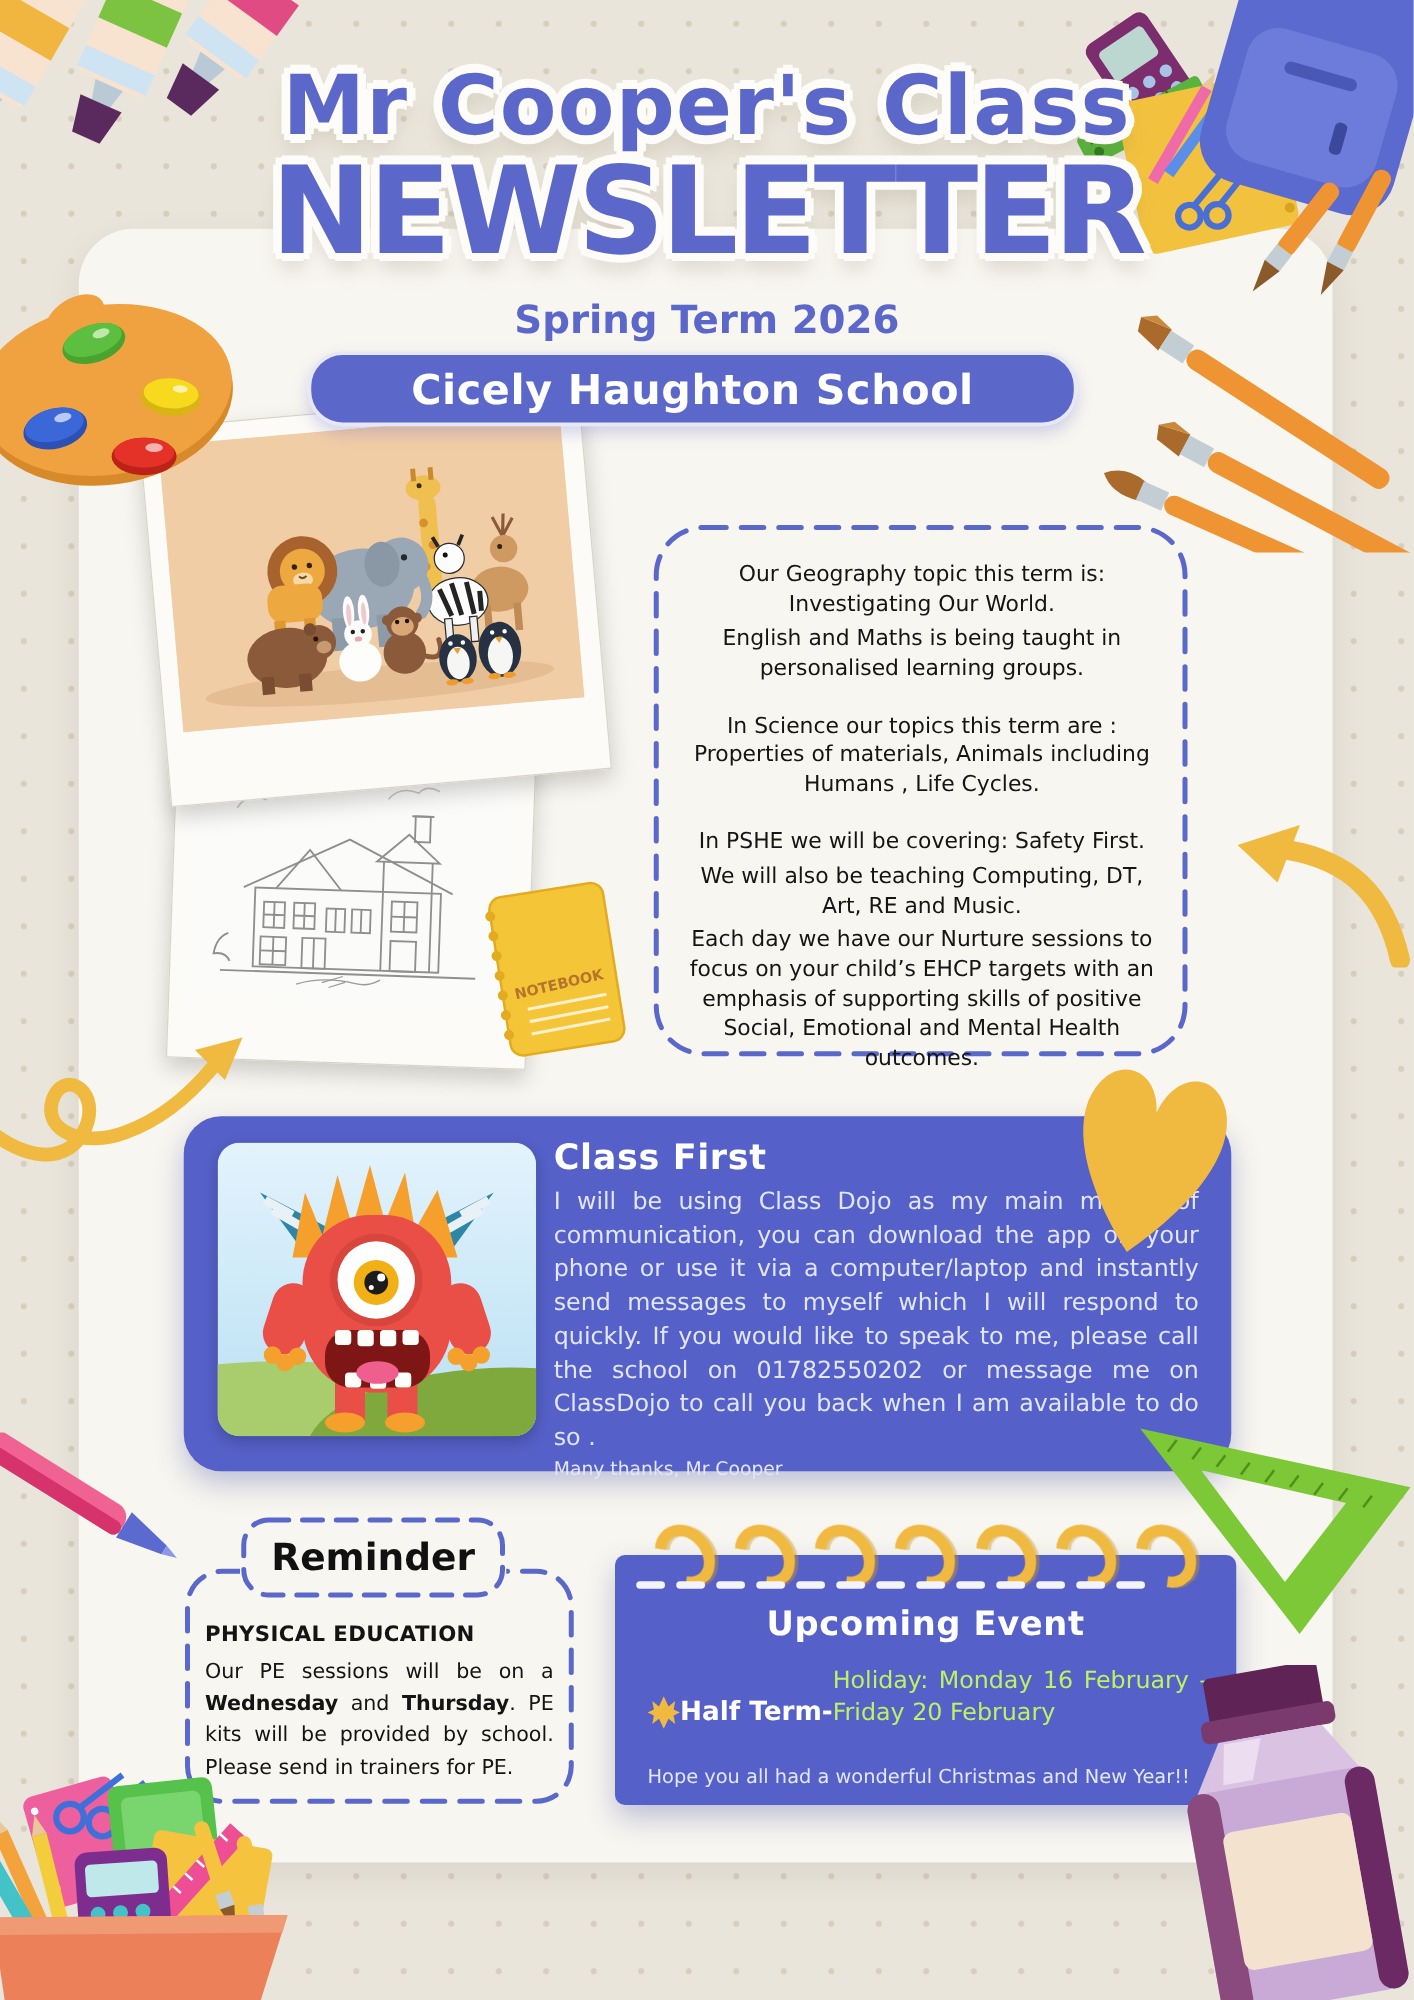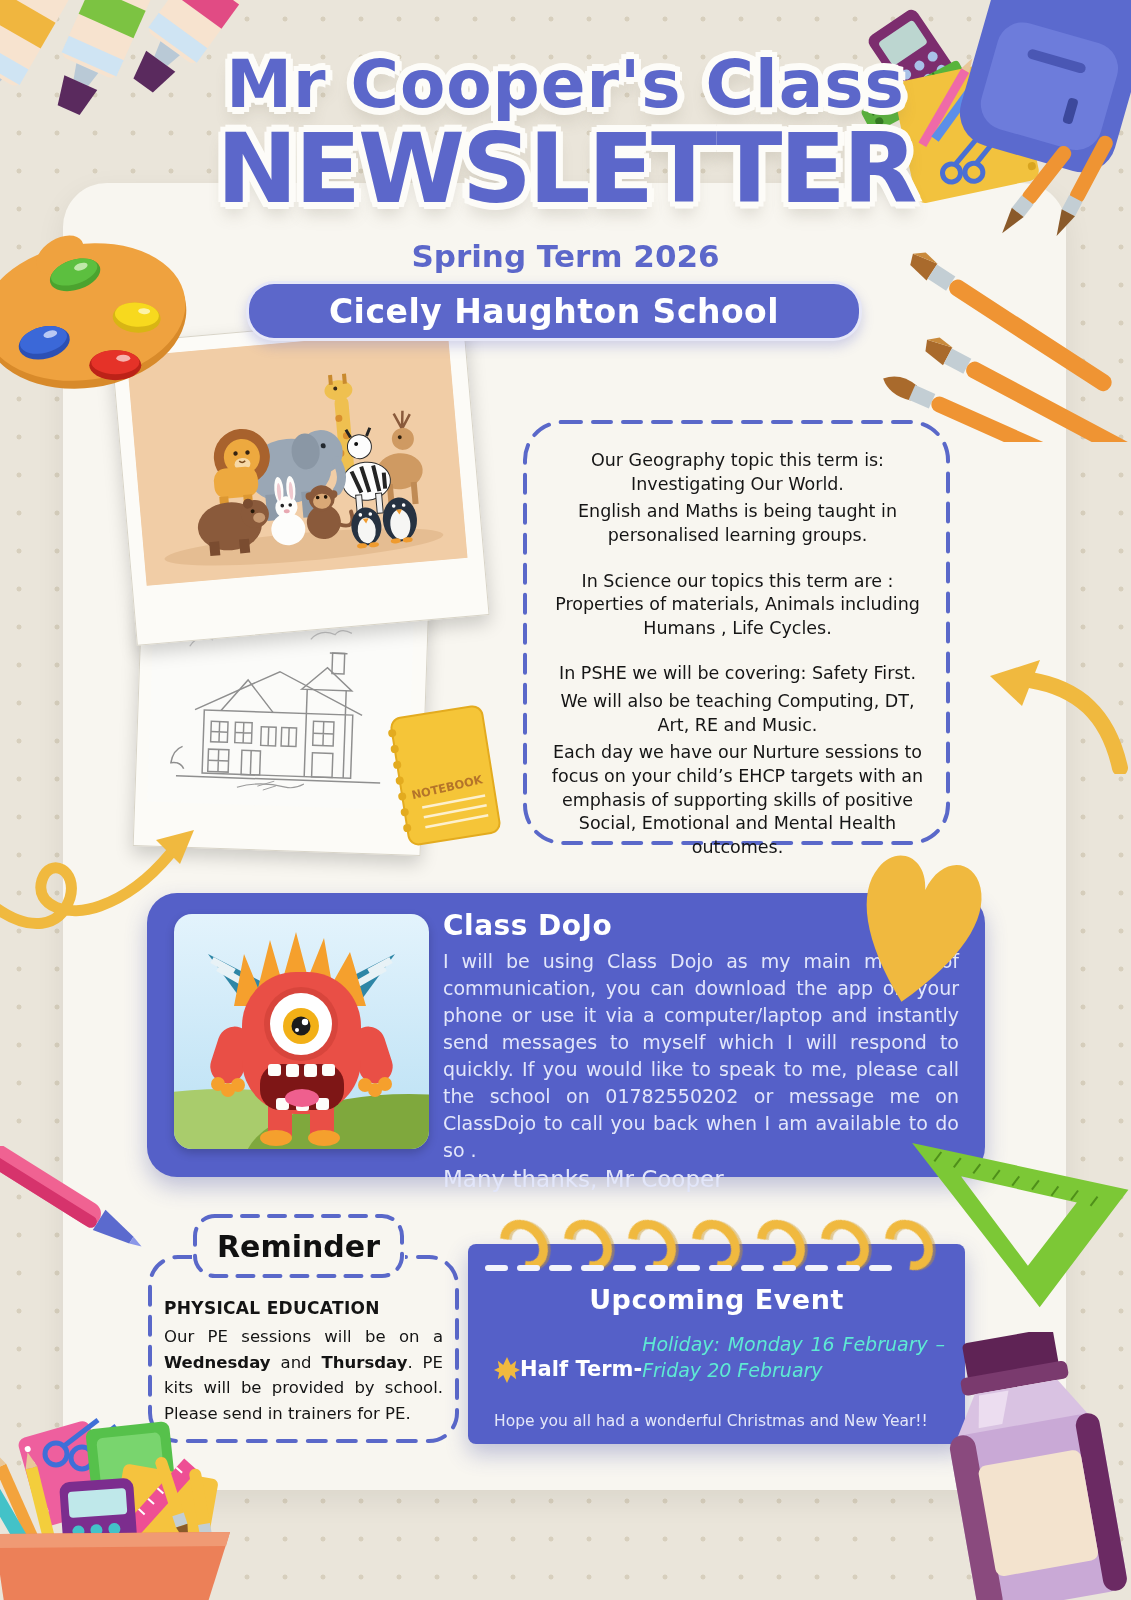--- a/index.html
+++ b/index.html
@@ -349,7 +349,7 @@
       </svg>
     </div>
     <div class="dojo-txt">
-      <div class="dojo-title">Class DoJo</div>
+      <div class="dojo-title">Class First</div>
       <div class="dojo-body">I will be using Class Dojo as my main means of communication, you can download the app on your phone or use it via a computer/laptop and instantly send messages to myself which I will respond to quickly. If you would like to speak to me, please call the school on 01782550202 or message me on ClassDojo to call you back when I am available to do so .</div>
       <div class="dojo-sign">Many thanks, Mr Cooper</div>
     </div>

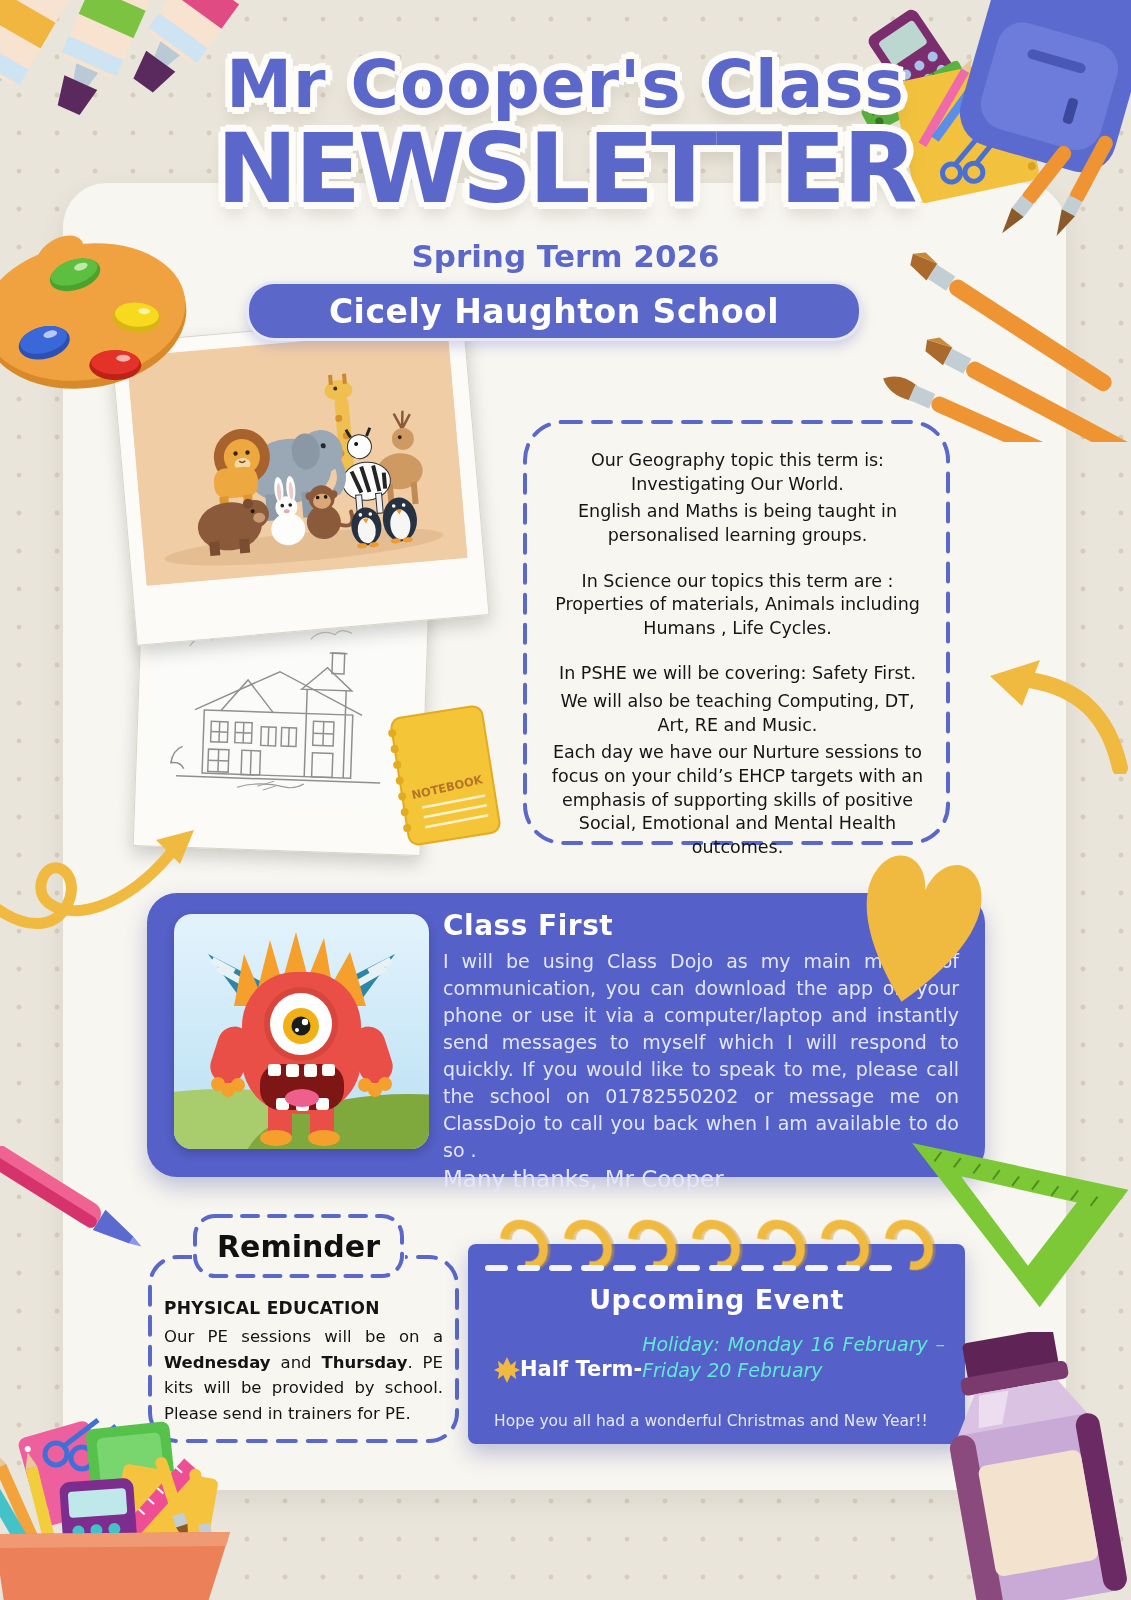--- a/index.html
+++ b/index.html
@@ -74,7 +74,7 @@
   .dojo-txt{position:absolute;left:296px;top:16px;width:516px;color:#fff;}
   .dojo-title{font-size:28px;font-weight:800;letter-spacing:.5px;}
   .dojo-body{margin-top:6px;font-size:19px;line-height:1.42;text-align:justify;color:#e2e6fa;font-weight:500;}
-  .dojo-sign{font-size:23px;color:#e2e6fa;font-weight:500;margin-top:2px;}
+  .dojo-sign{font-size:15px;color:#e2e6fa;font-weight:500;margin-top:2px;}
 
   
   .rem-box{left:147px;top:1254px;width:313px;height:190px;z-index:4;}

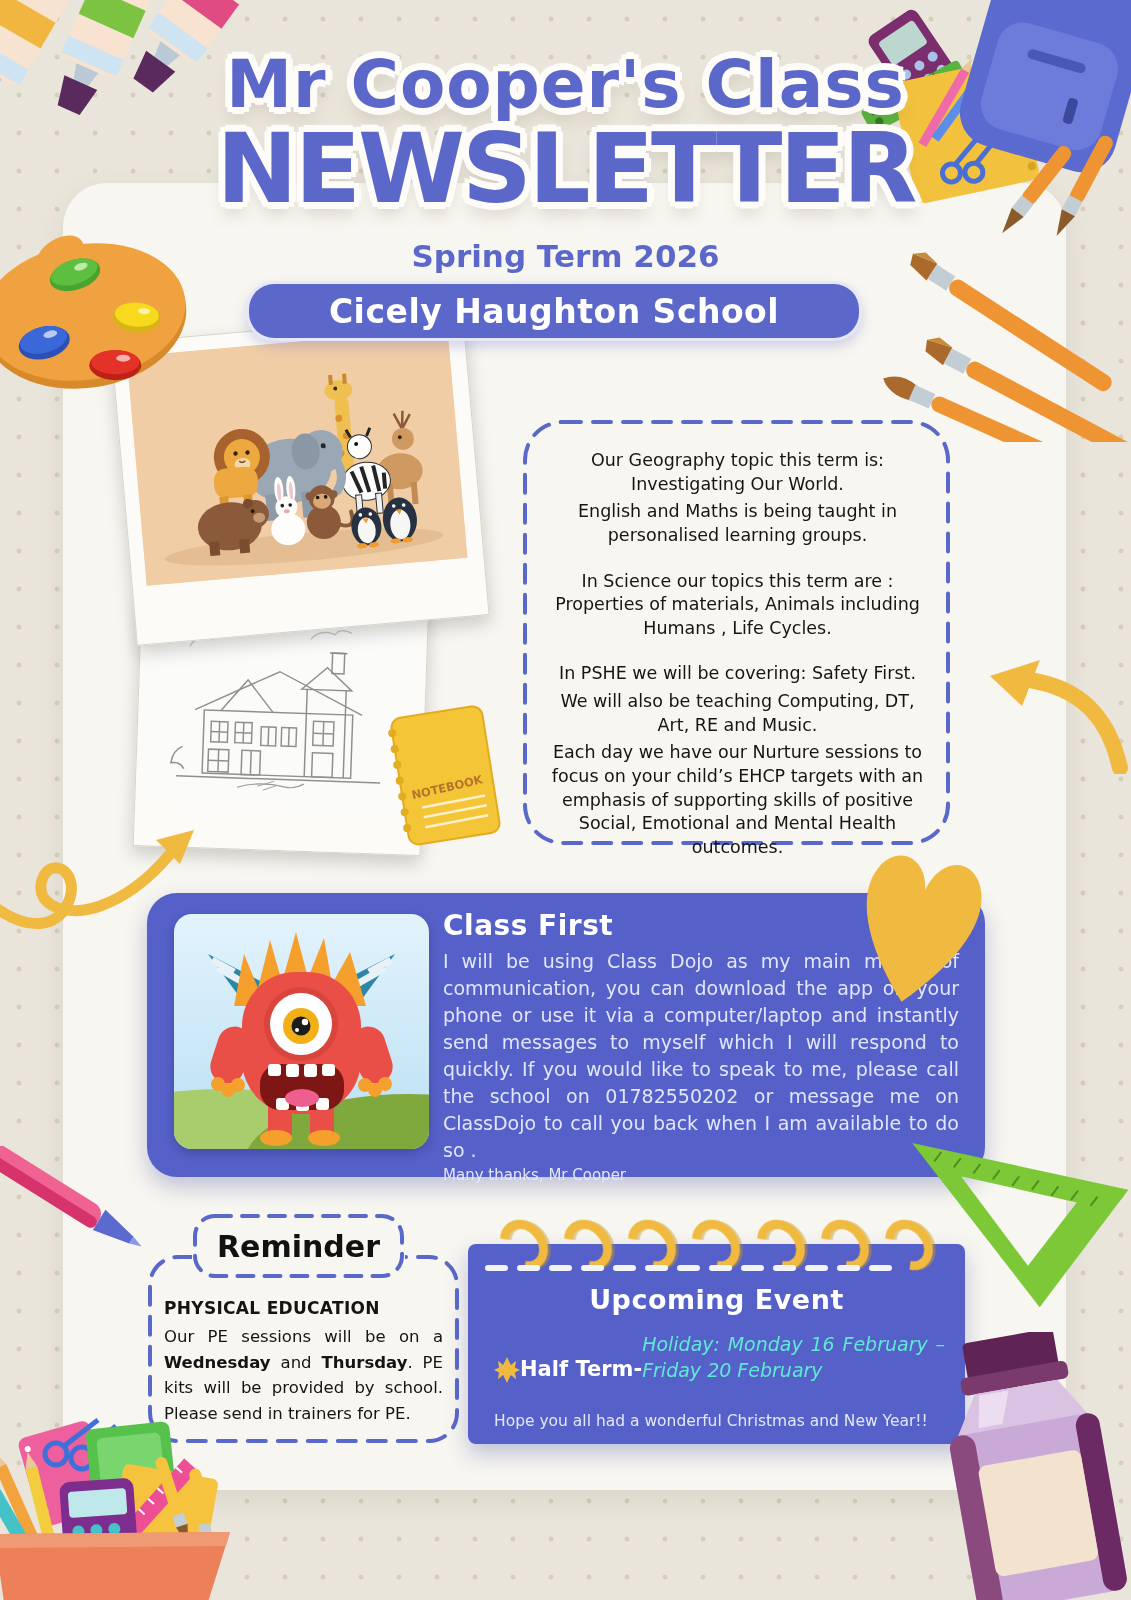--- a/index.html
+++ b/index.html
@@ -85,7 +85,7 @@
   .rem-body b{font-weight:800;}
 
   
-  .event{left:468px;top:1244px;width:497px;height:200px;background:#5560c8;border-radius:8px;
+  .event{left:492px;top:1244px;width:497px;height:200px;background:#5560c8;border-radius:8px;
     box-shadow:0 10px 22px rgba(60,70,160,.30);z-index:4;}
   .spirals{position:absolute;left:34px;right:34px;top:-26px;display:flex;justify-content:space-between;}
   .spiral{width:26px;height:36px;border:9px solid #f0b93f;border-radius:50%;

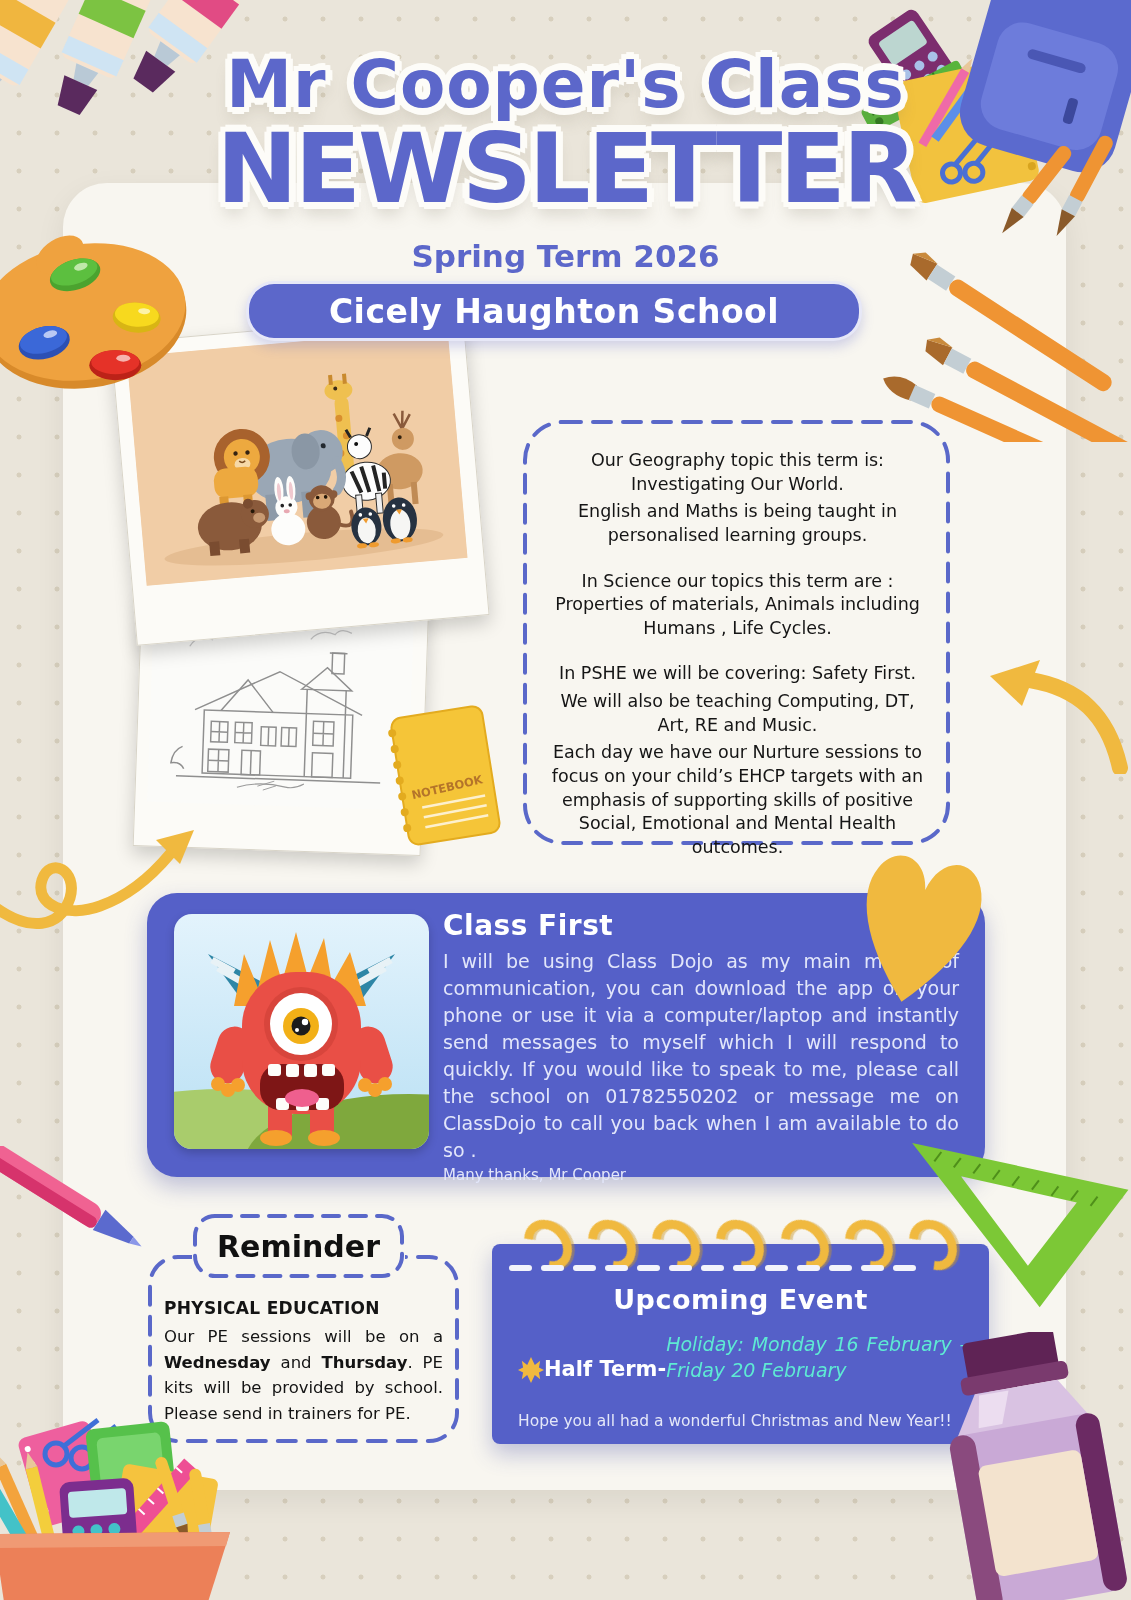--- a/index.html
+++ b/index.html
@@ -95,7 +95,7 @@
     font-size:27px;font-weight:800;letter-spacing:.5px;}
   .ev-row{position:absolute;left:26px;right:20px;top:88px;display:flex;align-items:flex-end;}
   .ev-label{color:#fff;font-size:21px;font-weight:800;white-space:nowrap;line-height:1.3;}
-  .ev-details{flex:1;color:#5eead4;font-size:19px;line-height:1.35;text-align:justify;font-weight:500;font-style:italic;}
+  .ev-details{flex:1;color:#bef264;font-size:19px;line-height:1.35;text-align:justify;font-weight:500;}
   .ev-footer{position:absolute;left:26px;bottom:14px;color:#e4e7f8;font-size:15.5px;font-weight:500;}
 
   .deco{z-index:5;}

